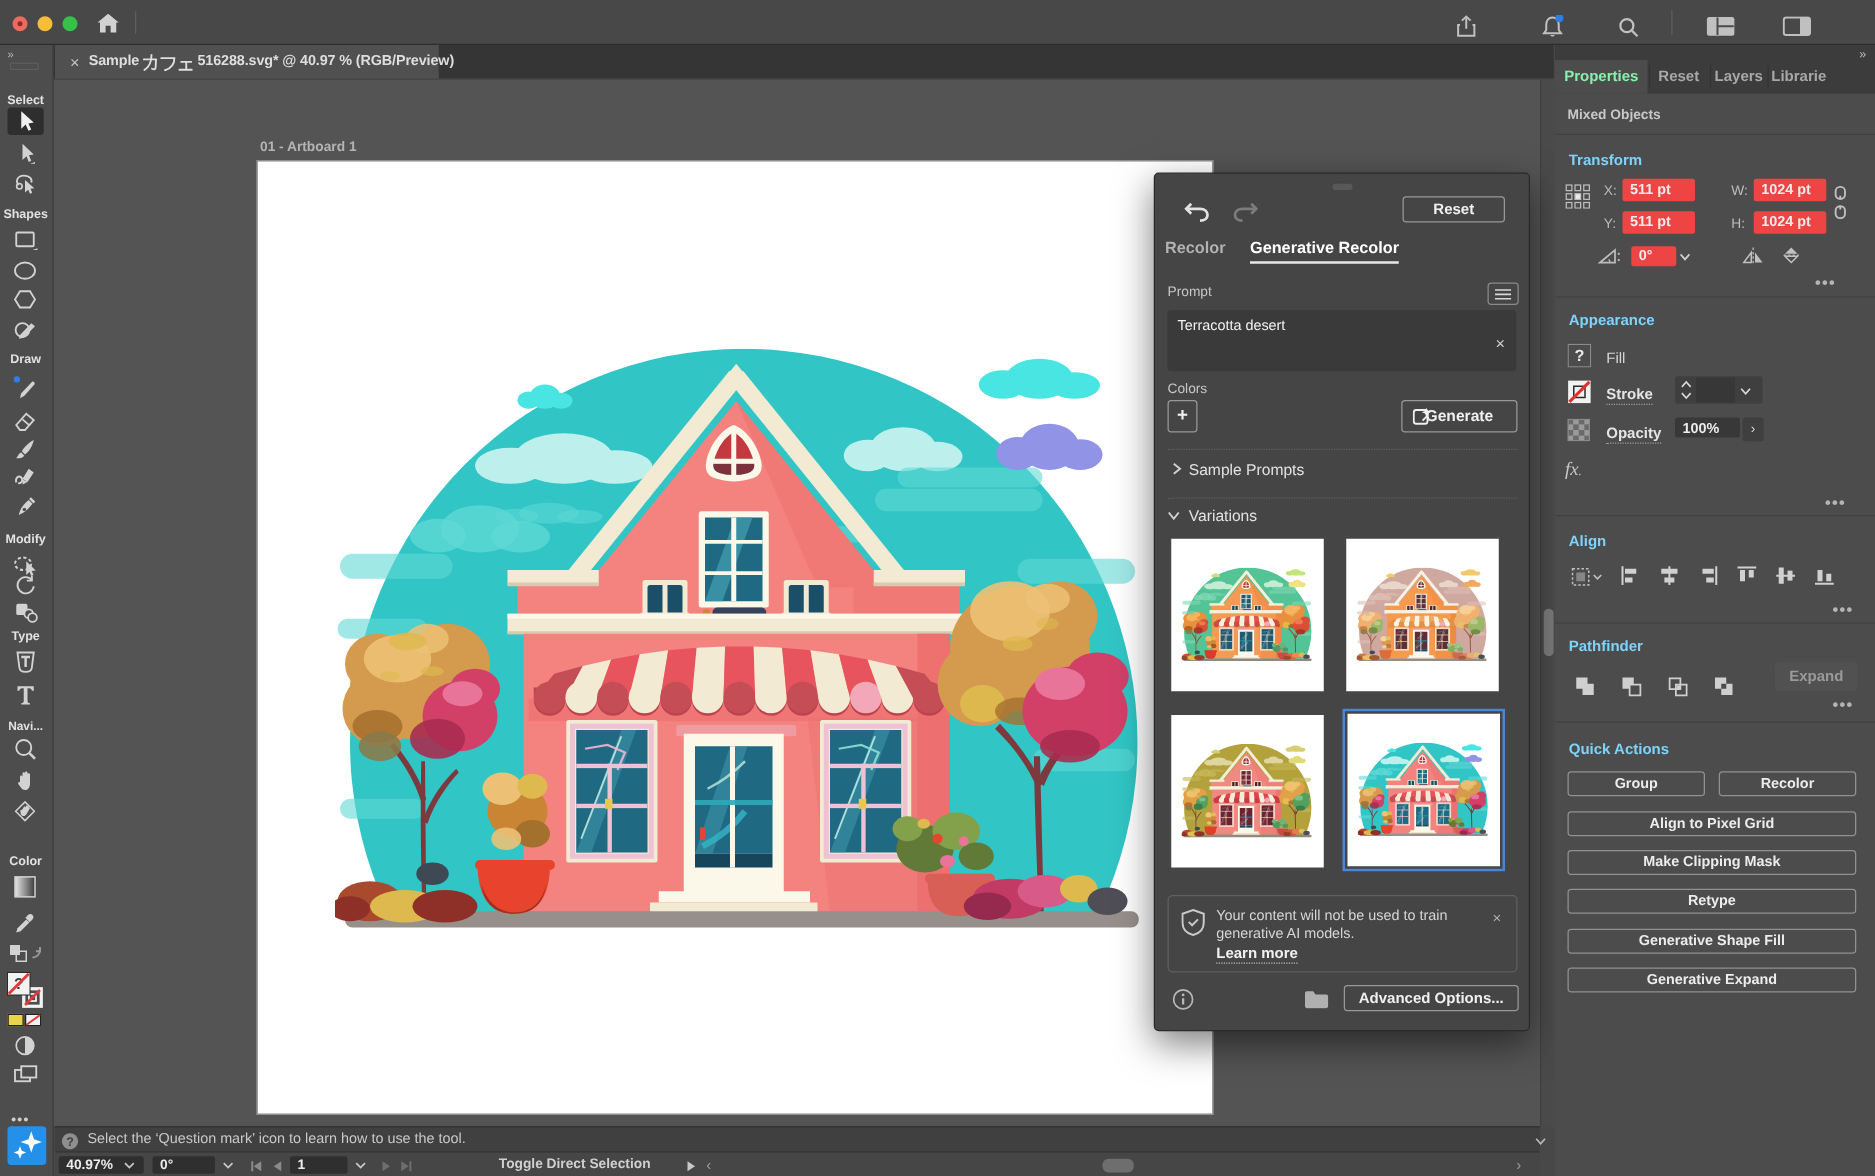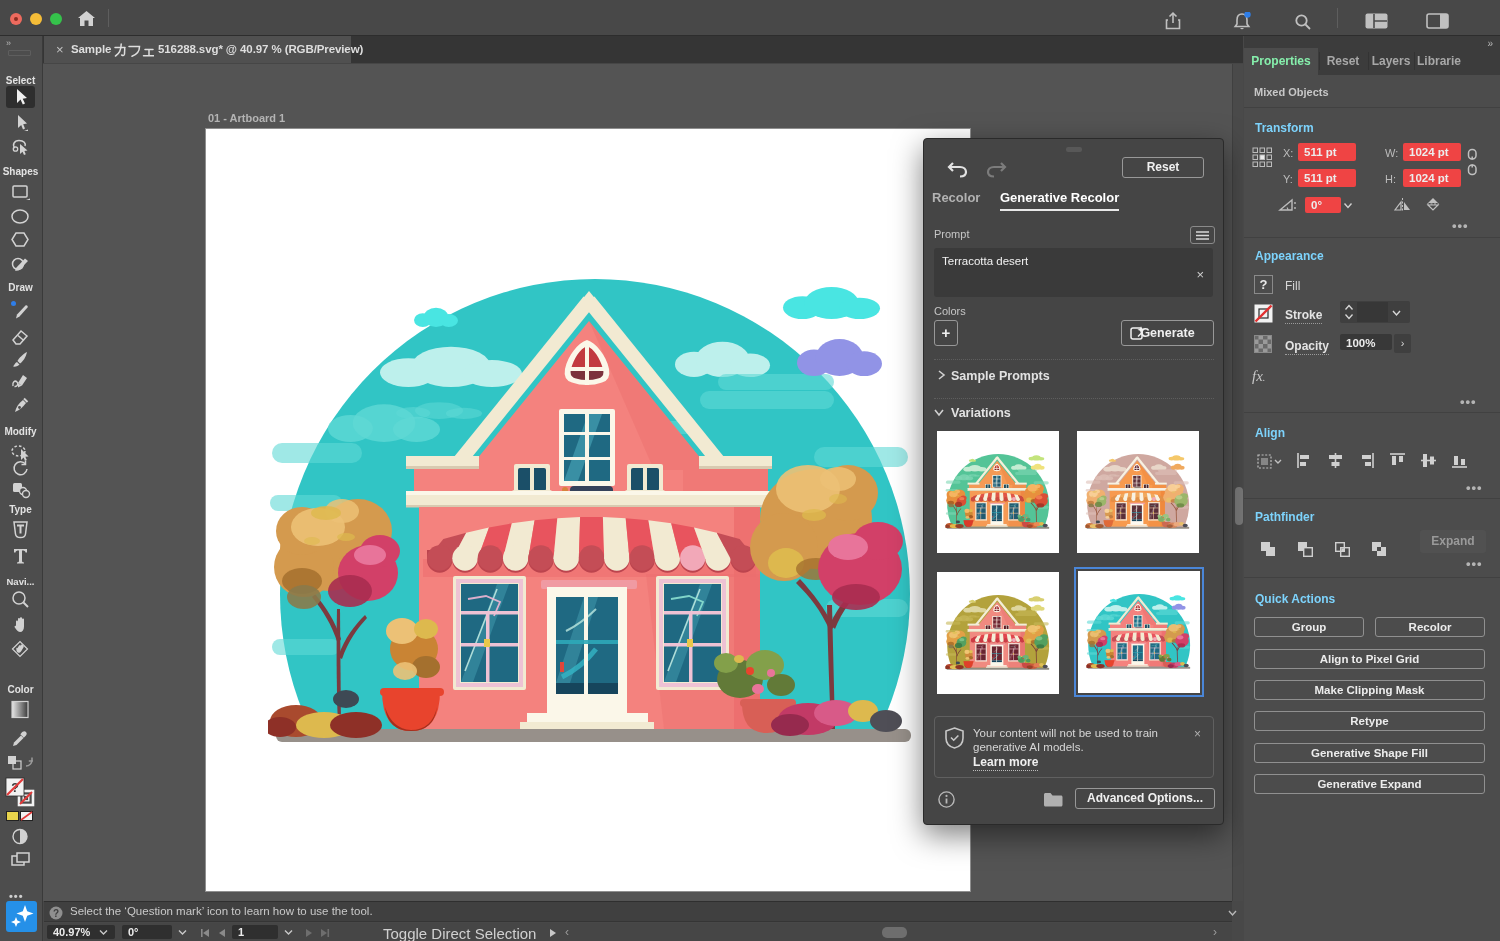--- a/index.html
+++ b/index.html
@@ -35,7 +35,7 @@
 #rp-plus{left:10px;top:181px;width:24px;height:26px;font-size:15px;font-weight:700;line-height:24px}
 #rp-gen{left:197px;top:181px;width:93px;height:26px;font-size:12.5px;font-weight:700;line-height:24px}
 .dotsep{position:absolute;left:10px;width:280px;border-top:1px dotted #5e5e5e}
-.rp-sec{position:absolute;left:10px;font-size:12.5px;font-weight:700;color:#e2e2e2}
+.rp-sec{position:absolute;left:10px;font-size:12.5px;font-weight:400;color:#e2e2e2}
 .thumb{position:absolute;width:122px;height:122px;background:#fff}
 .thumb svg{position:absolute;left:8px;top:23px;width:106px;height:76px}
 #th4{left:150px;top:428px;width:130px;height:130px;background:#454545;border:2px solid #4a86d8}

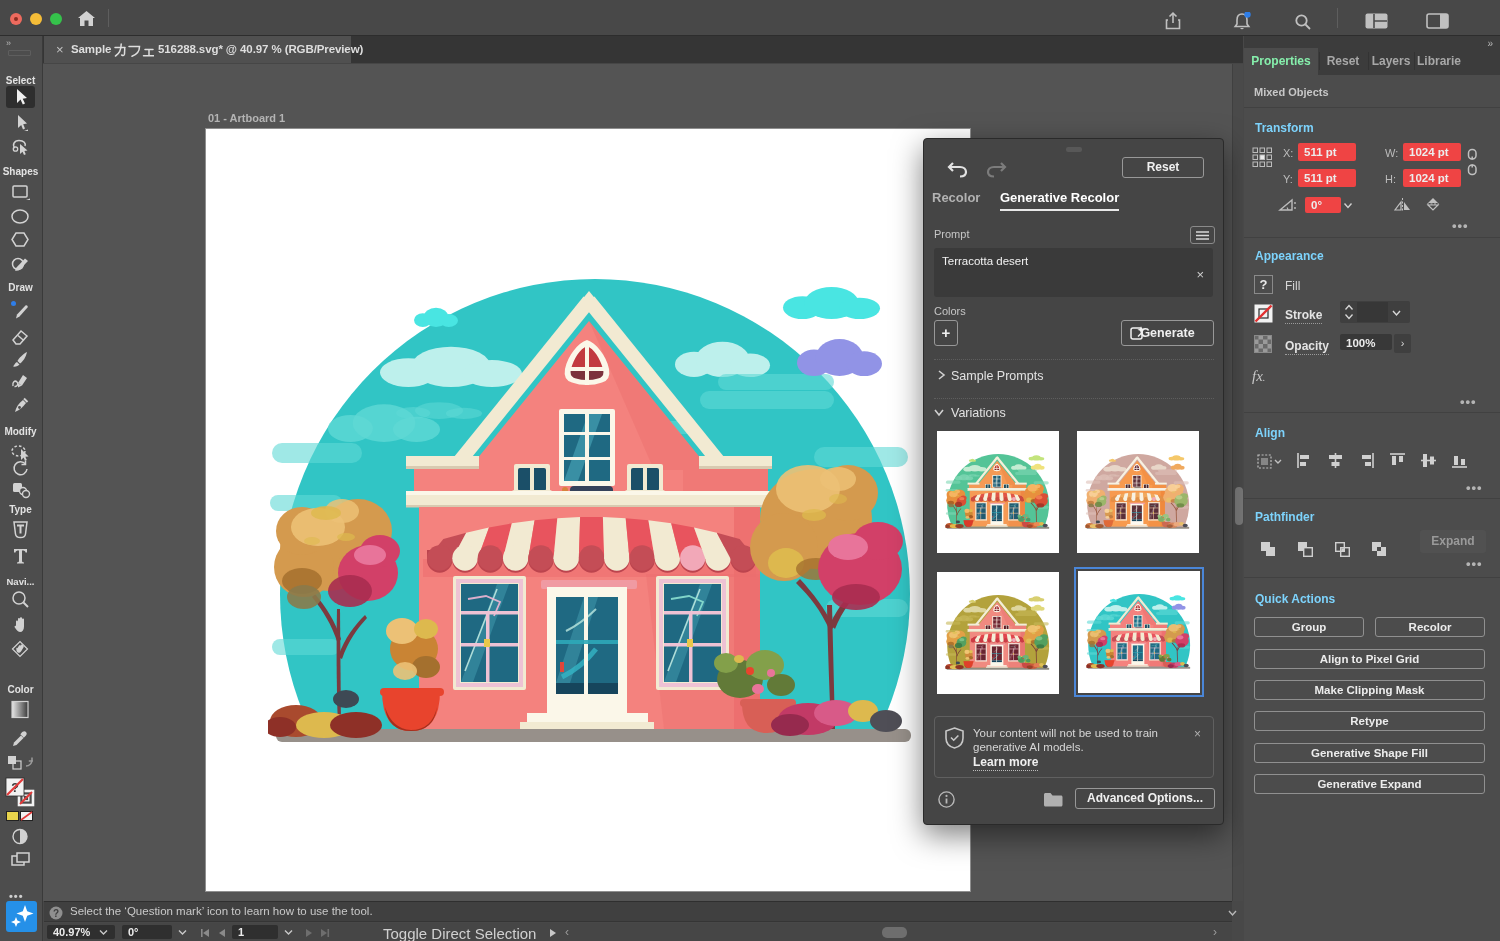--- a/index.html
+++ b/index.html
@@ -65,7 +65,7 @@
 #statusbar{position:absolute;left:44px;top:923px;width:1188px;height:18px;background:#464646}
 #statusbar .fld{height:14px;line-height:14px;background:#2f2f2f;font-weight:700;font-size:11px}
 #statusbar .ic{position:absolute;color:#9a9a9a;font-size:10px}
-#statusbar .tds{position:absolute;left:339px;top:2px;font-size:15px;font-weight:400;color:#d0d0d0}
+#statusbar .tds{position:absolute;left:355px;top:2px;font-size:11px;font-weight:700;color:#d0d0d0}
 #hthumb{position:absolute;left:838px;top:4px;width:25px;height:11px;background:#6e6e6e;border-radius:5px}
 #fireflybtn{position:absolute;left:6px;top:865px;width:31px;height:31px;background:#2590e8;border-radius:3px}
 

